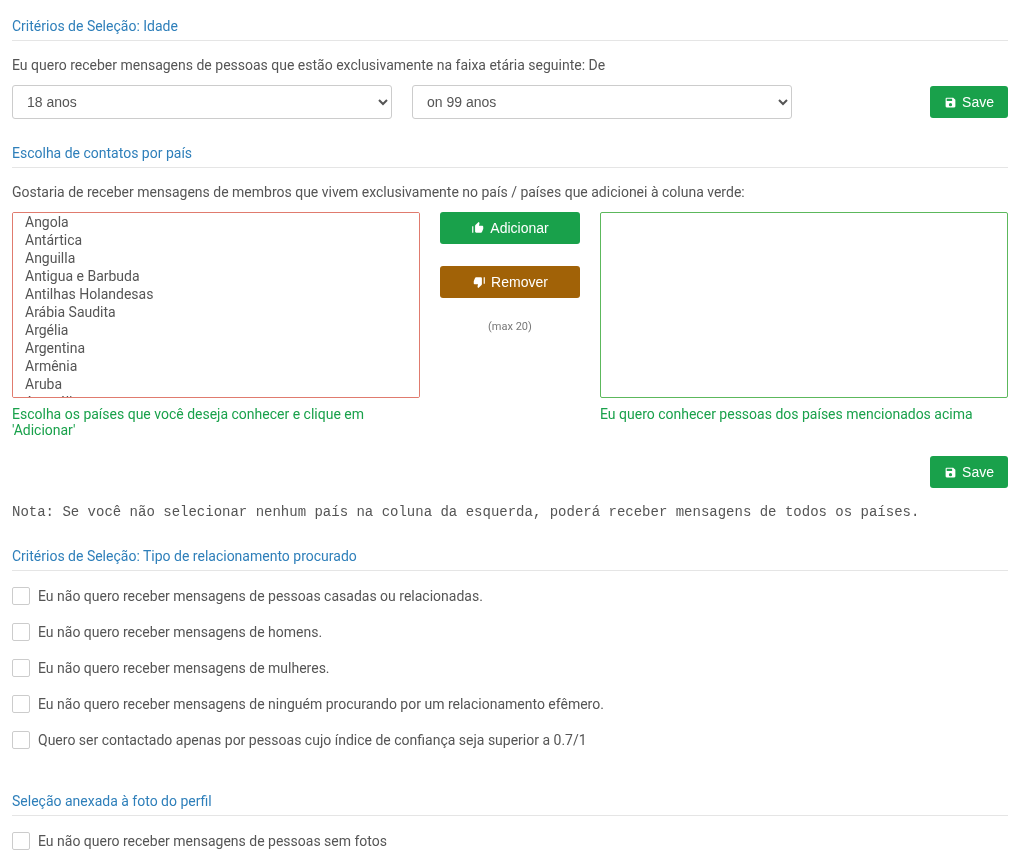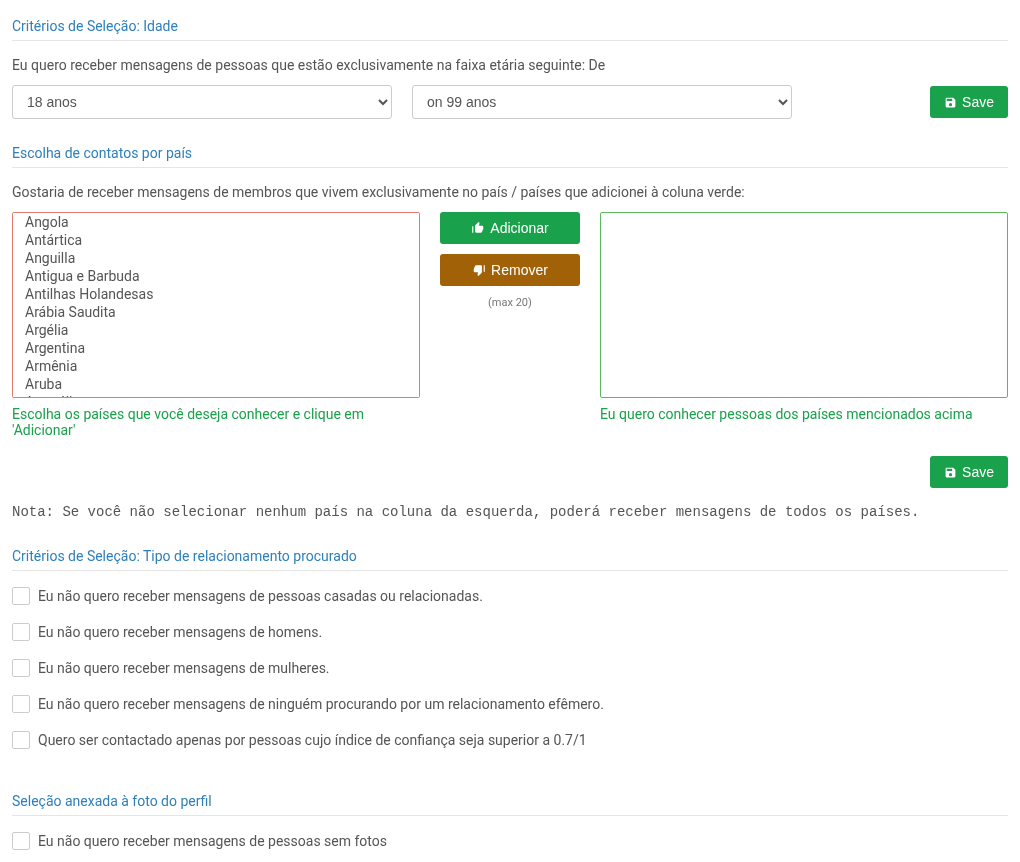--- a/index.html
+++ b/index.html
@@ -74,7 +74,7 @@
       flex: 0 0 140px;
       display: flex;
       flex-direction: column;
-      gap: 10px;
+      gap: 22px;
       align-items: center;
     }
     .country-box {

